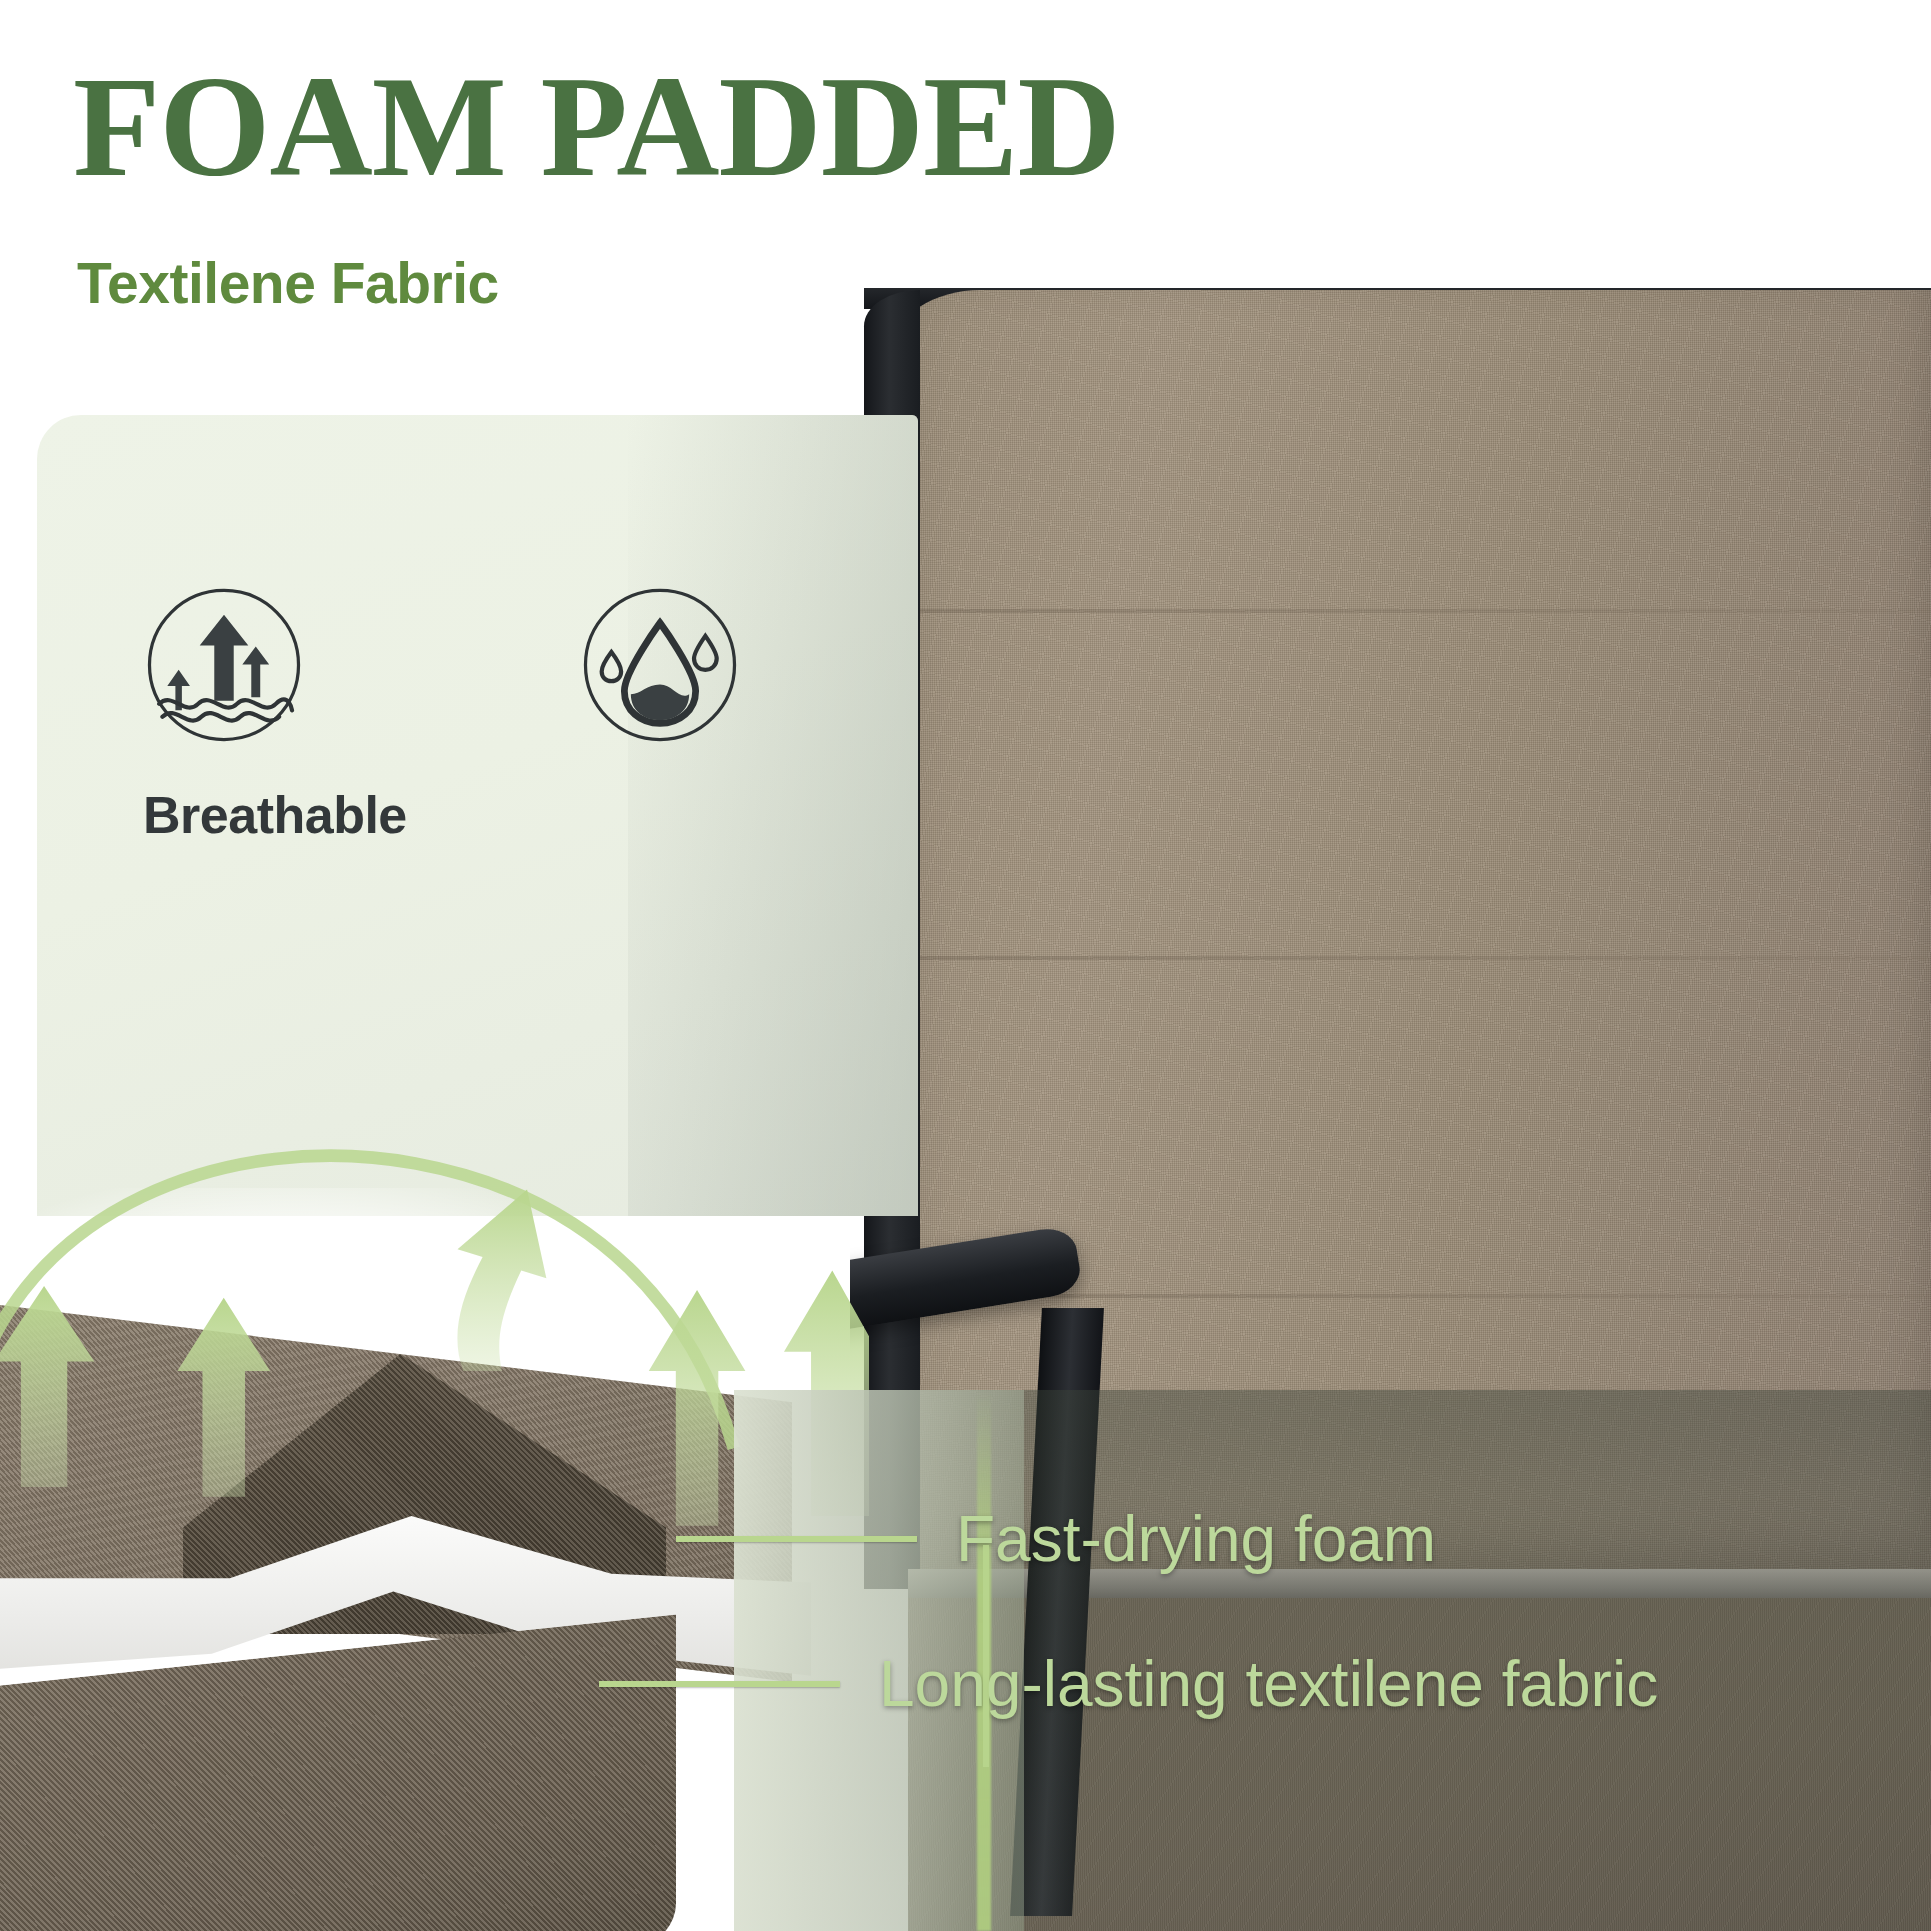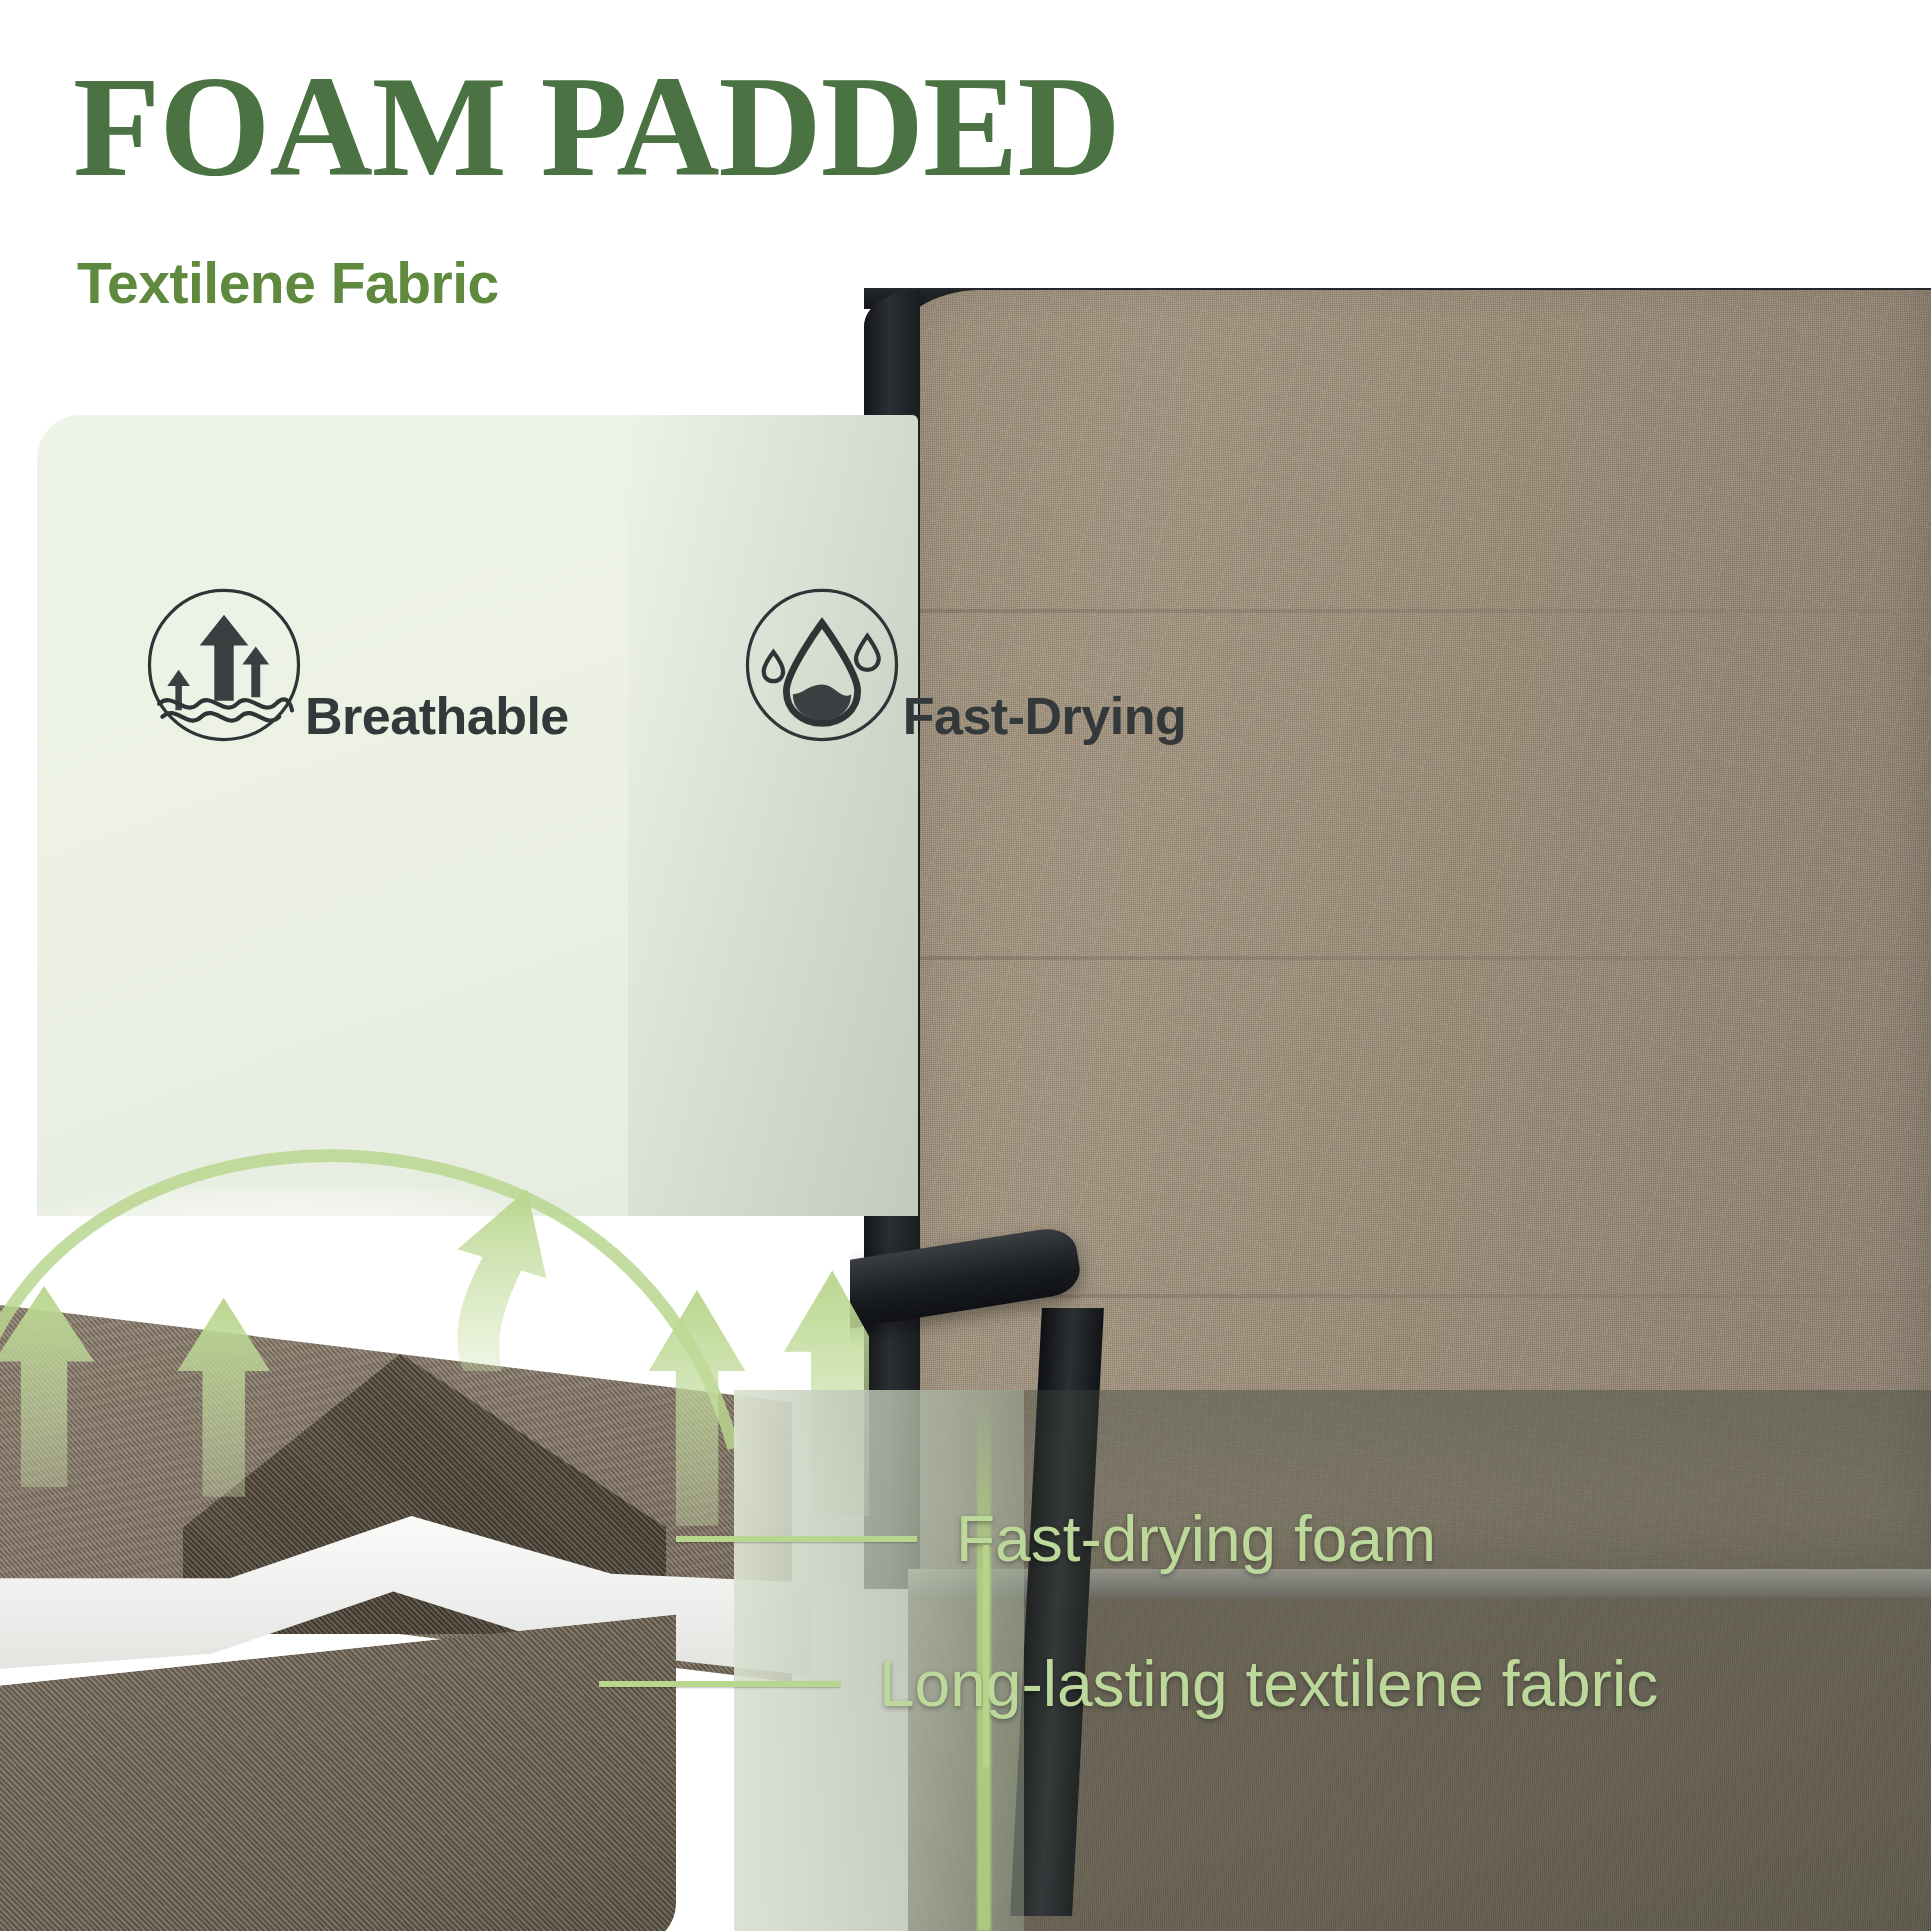--- a/index.html
+++ b/index.html
@@ -49,7 +49,7 @@
     position:absolute;left:106px;top:169px;
     display:flex;gap:172px;z-index:30;
   }
-  .feature{display:flex;flex-direction:row;align-items:flex-end;}
+  .feature{display:flex;flex-direction:column;align-items:flex-start;}
   .feat-icon{width:162px;height:162px;display:block;}
   .feat-label{
     margin-top:39px;

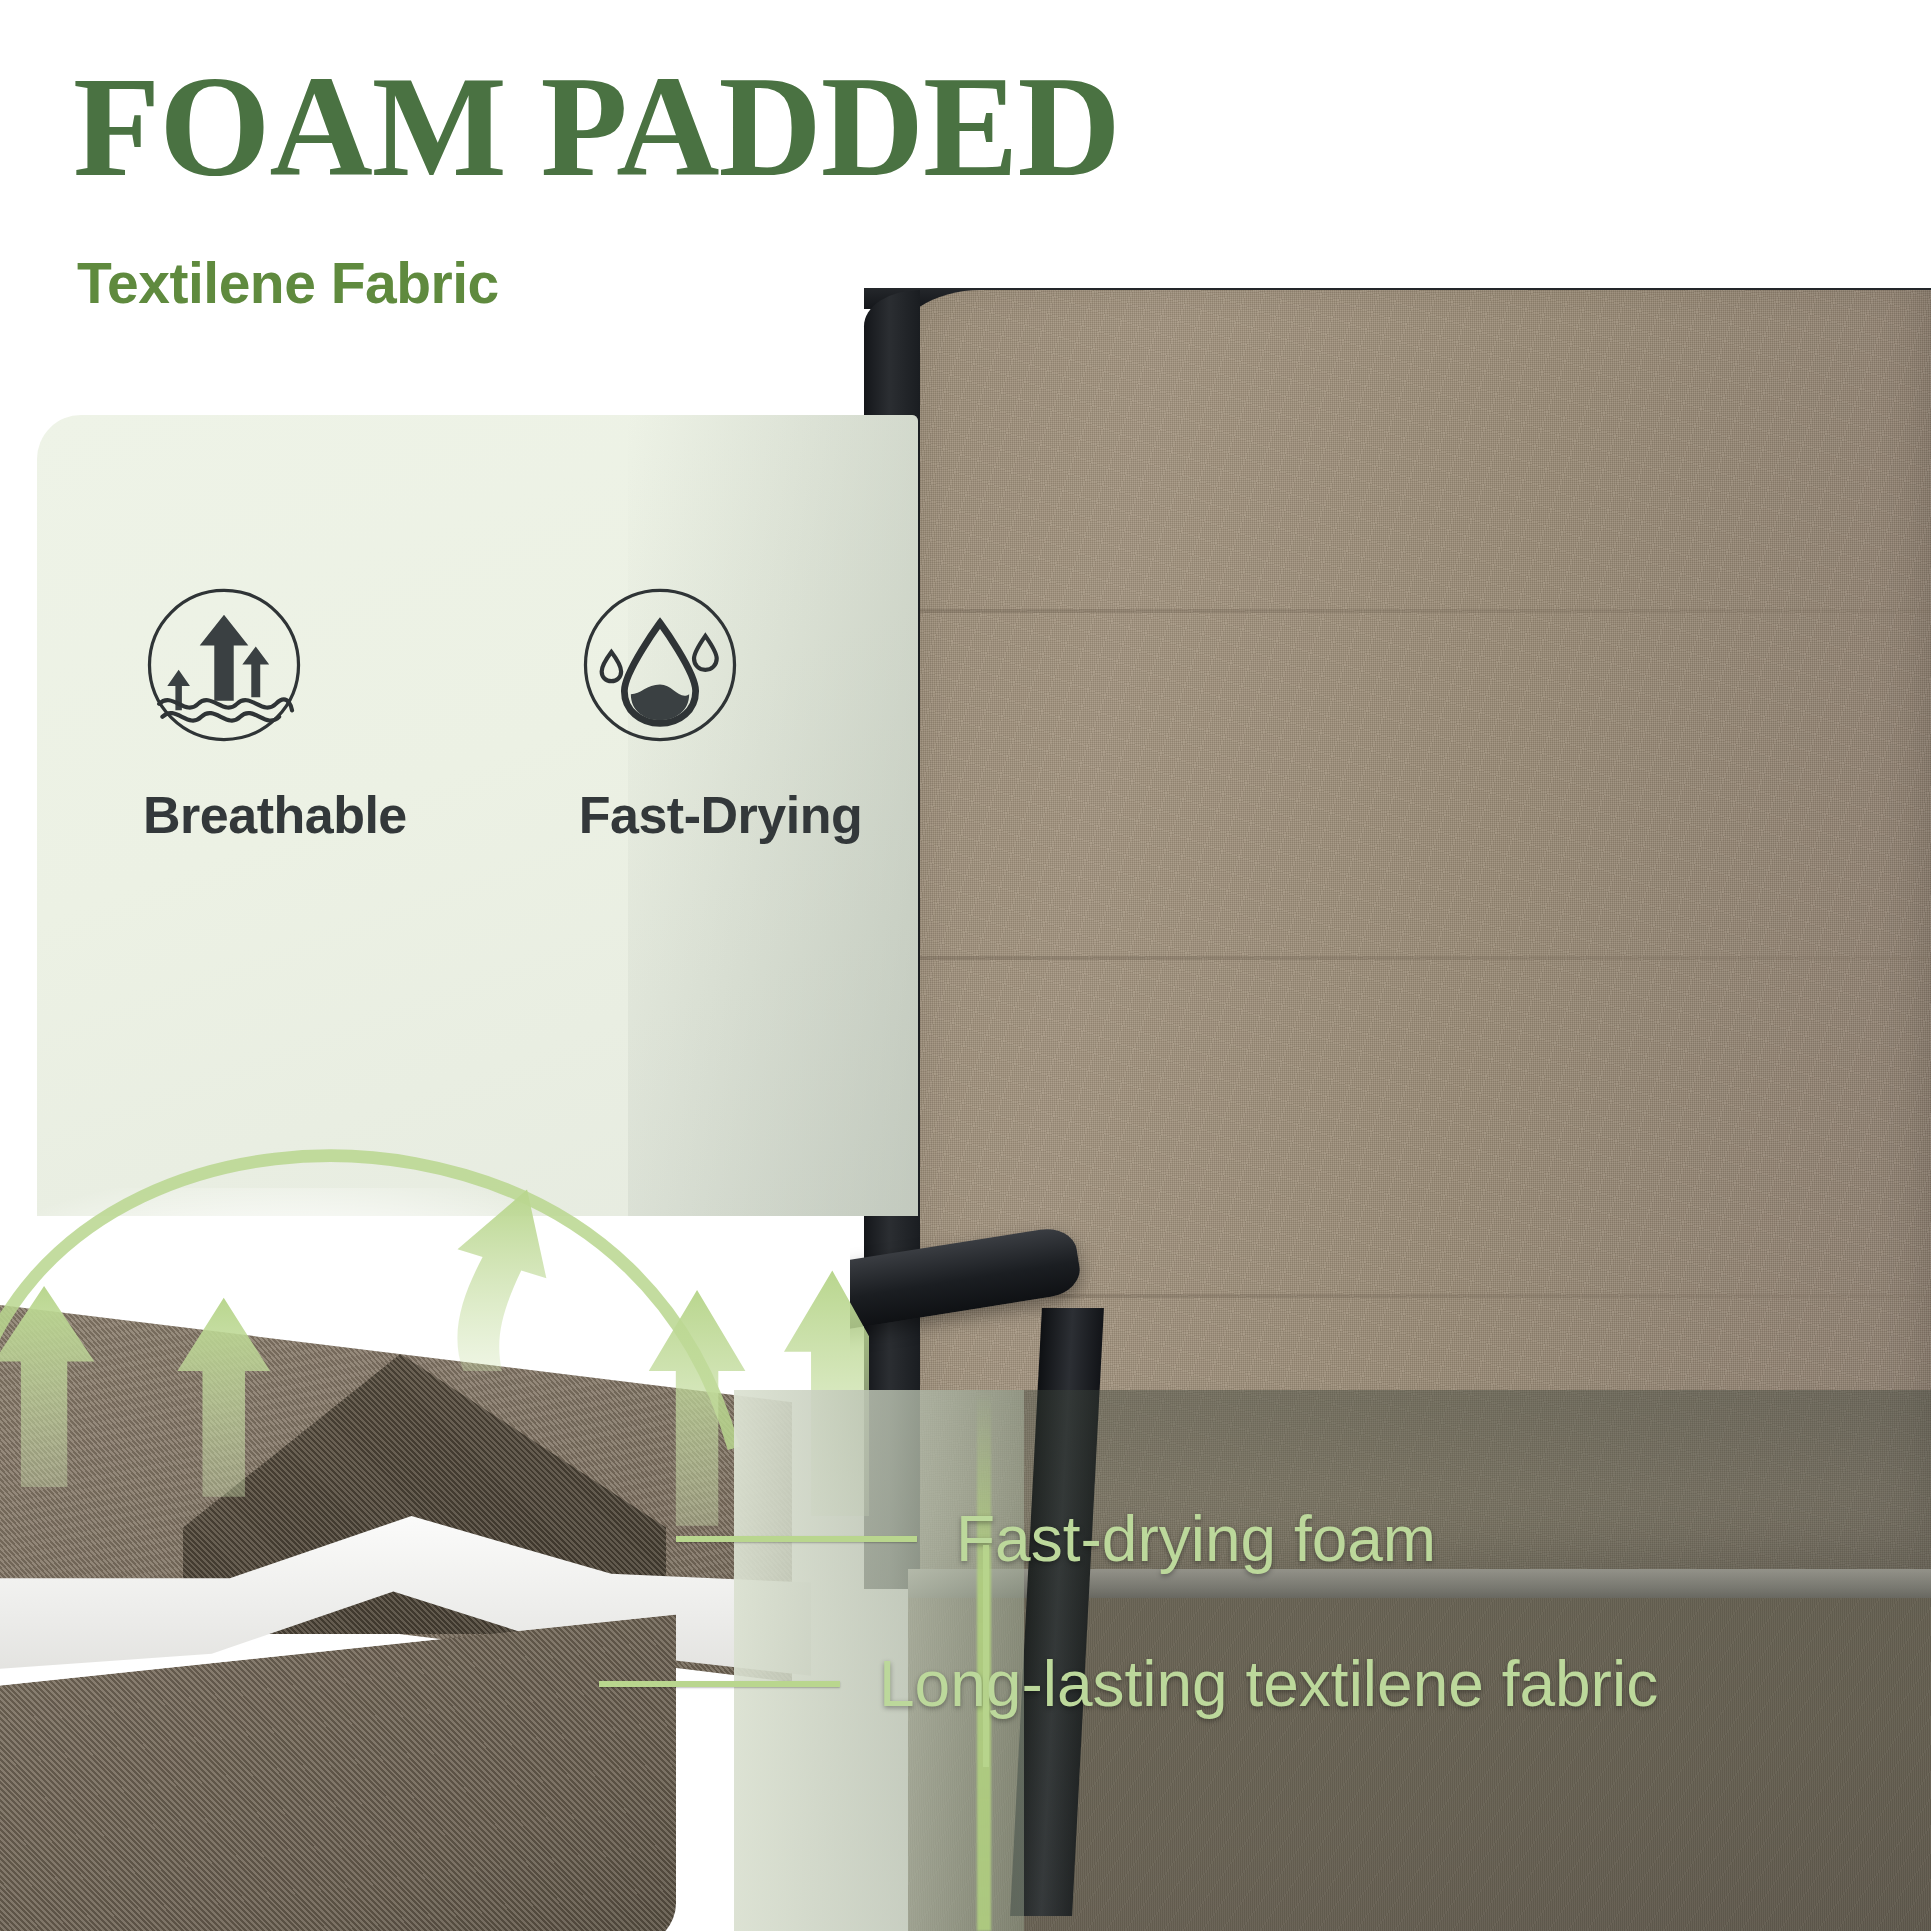--- a/index.html
+++ b/index.html
@@ -268,7 +268,6 @@
 
           <path d="M20 42 C 20 42 26 50 26 54 C 26 57.5 23.5 60 20 60 C 16.5 60 14 57.5 14 54 C 14 50 20 42 20 42 Z" fill="none" stroke="#2f3436" stroke-width="2.6"></path>
         </svg>
-        <div class="feat-label">Fast-Drying</div>
       </div>
 
     </div>

